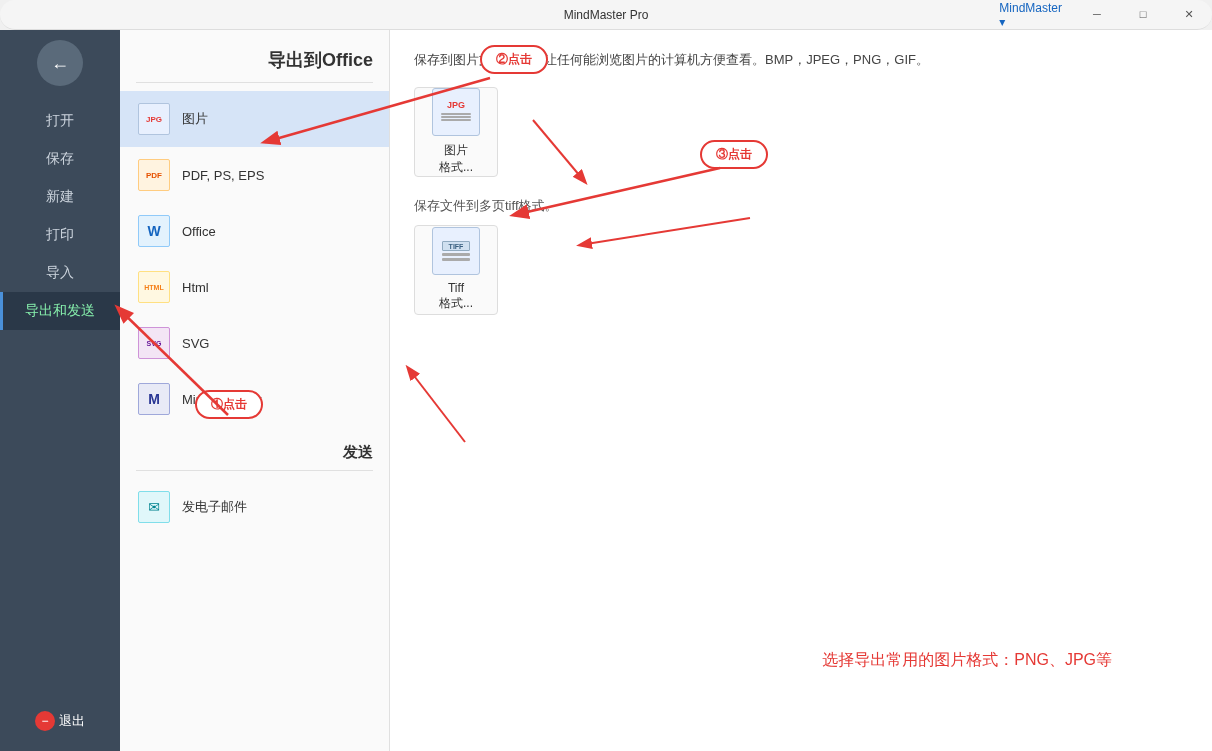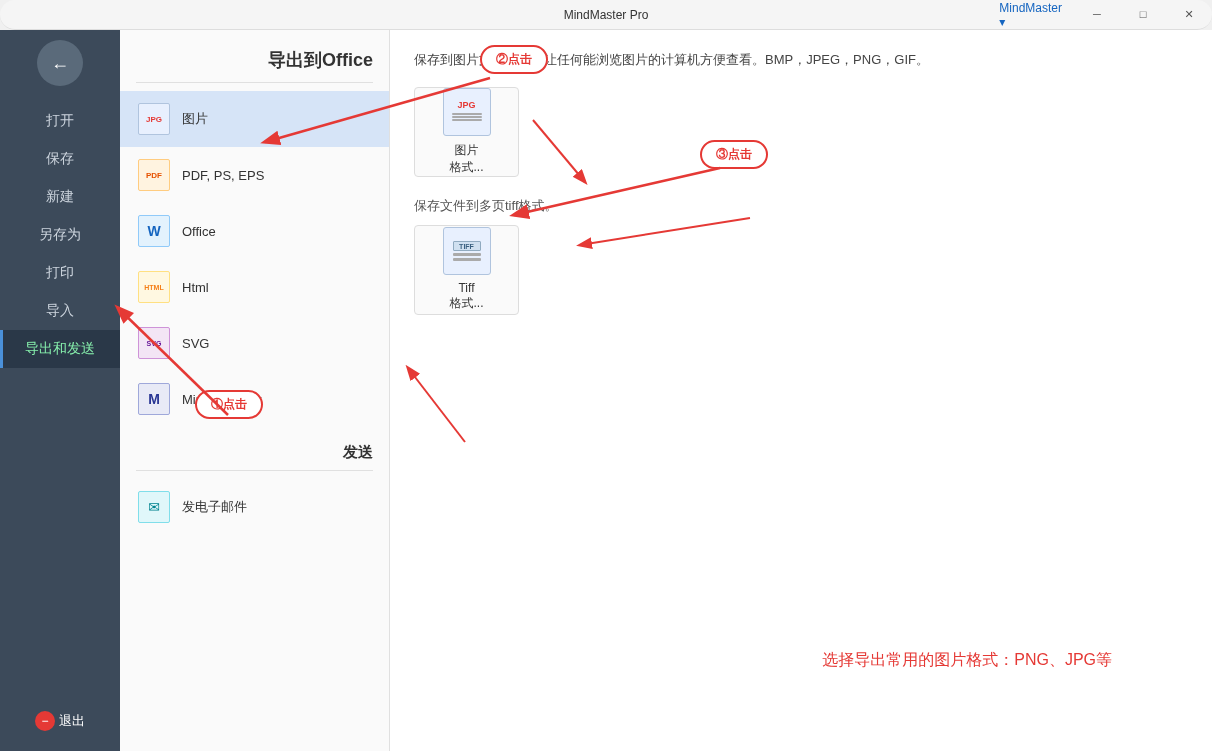--- a/index.html
+++ b/index.html
@@ -264,7 +264,7 @@
       margin-bottom: 20px;
     }
     .format-item {
-      width: 105px;
+      width: 84px;
       height: 90px;
       border: 1px solid #ddd;
       border-radius: 4px;

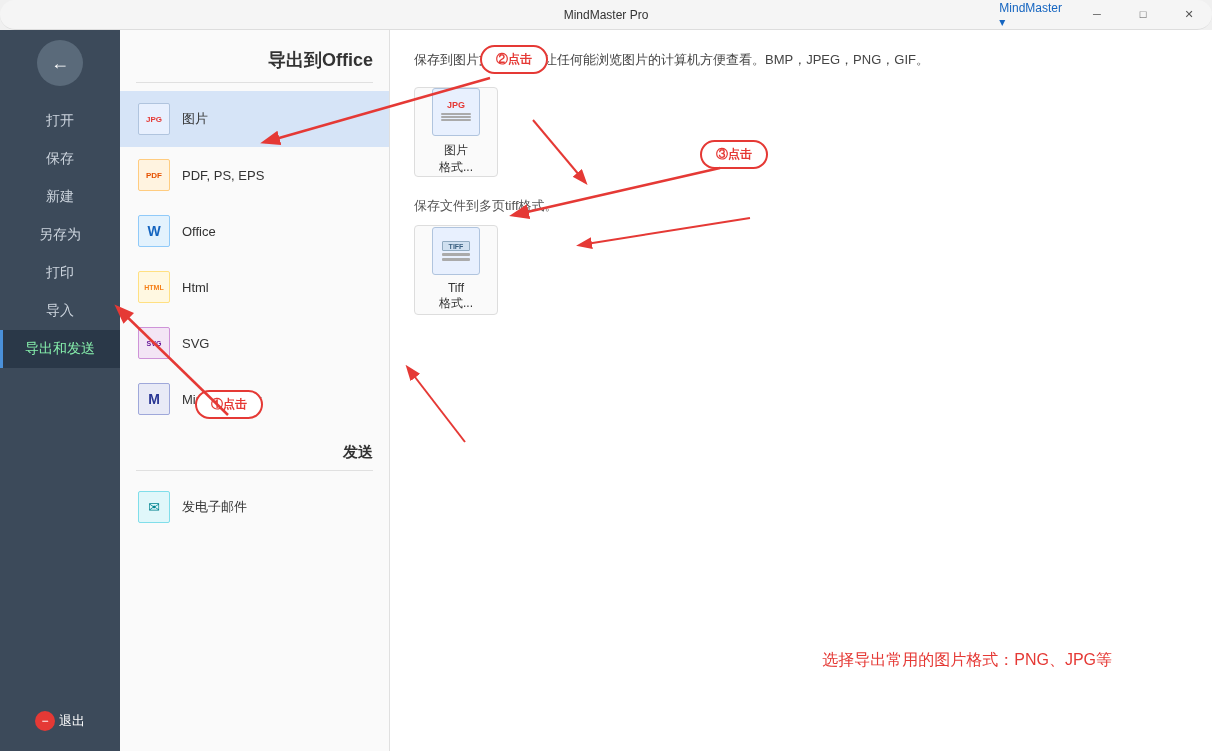--- a/index.html
+++ b/index.html
@@ -383,9 +383,6 @@
       <span>新建</span>
     </div>
     <div class="sidebar-item">
-      <span>另存为</span>
-    </div>
-    <div class="sidebar-item">
       <span>打印</span>
     </div>
     <div class="sidebar-item">

